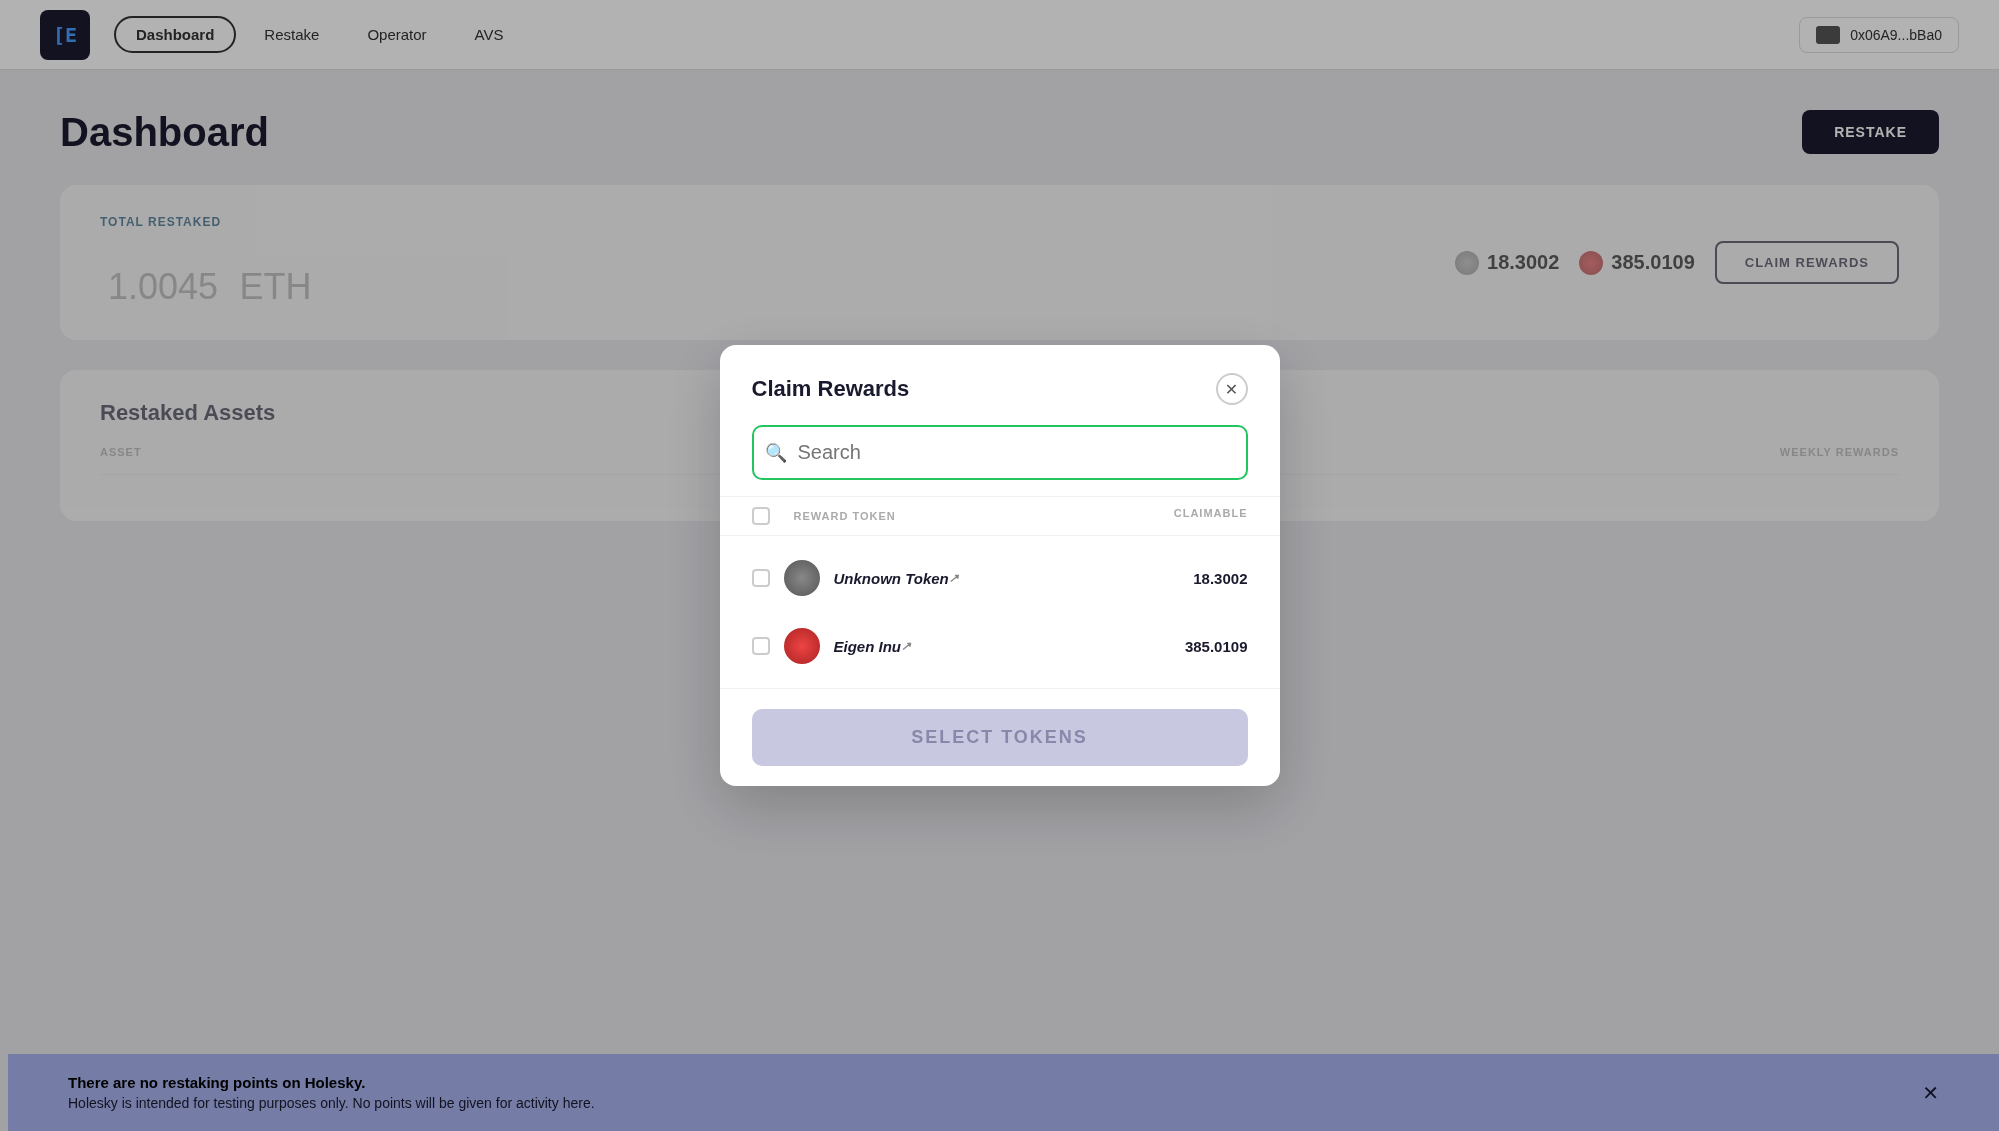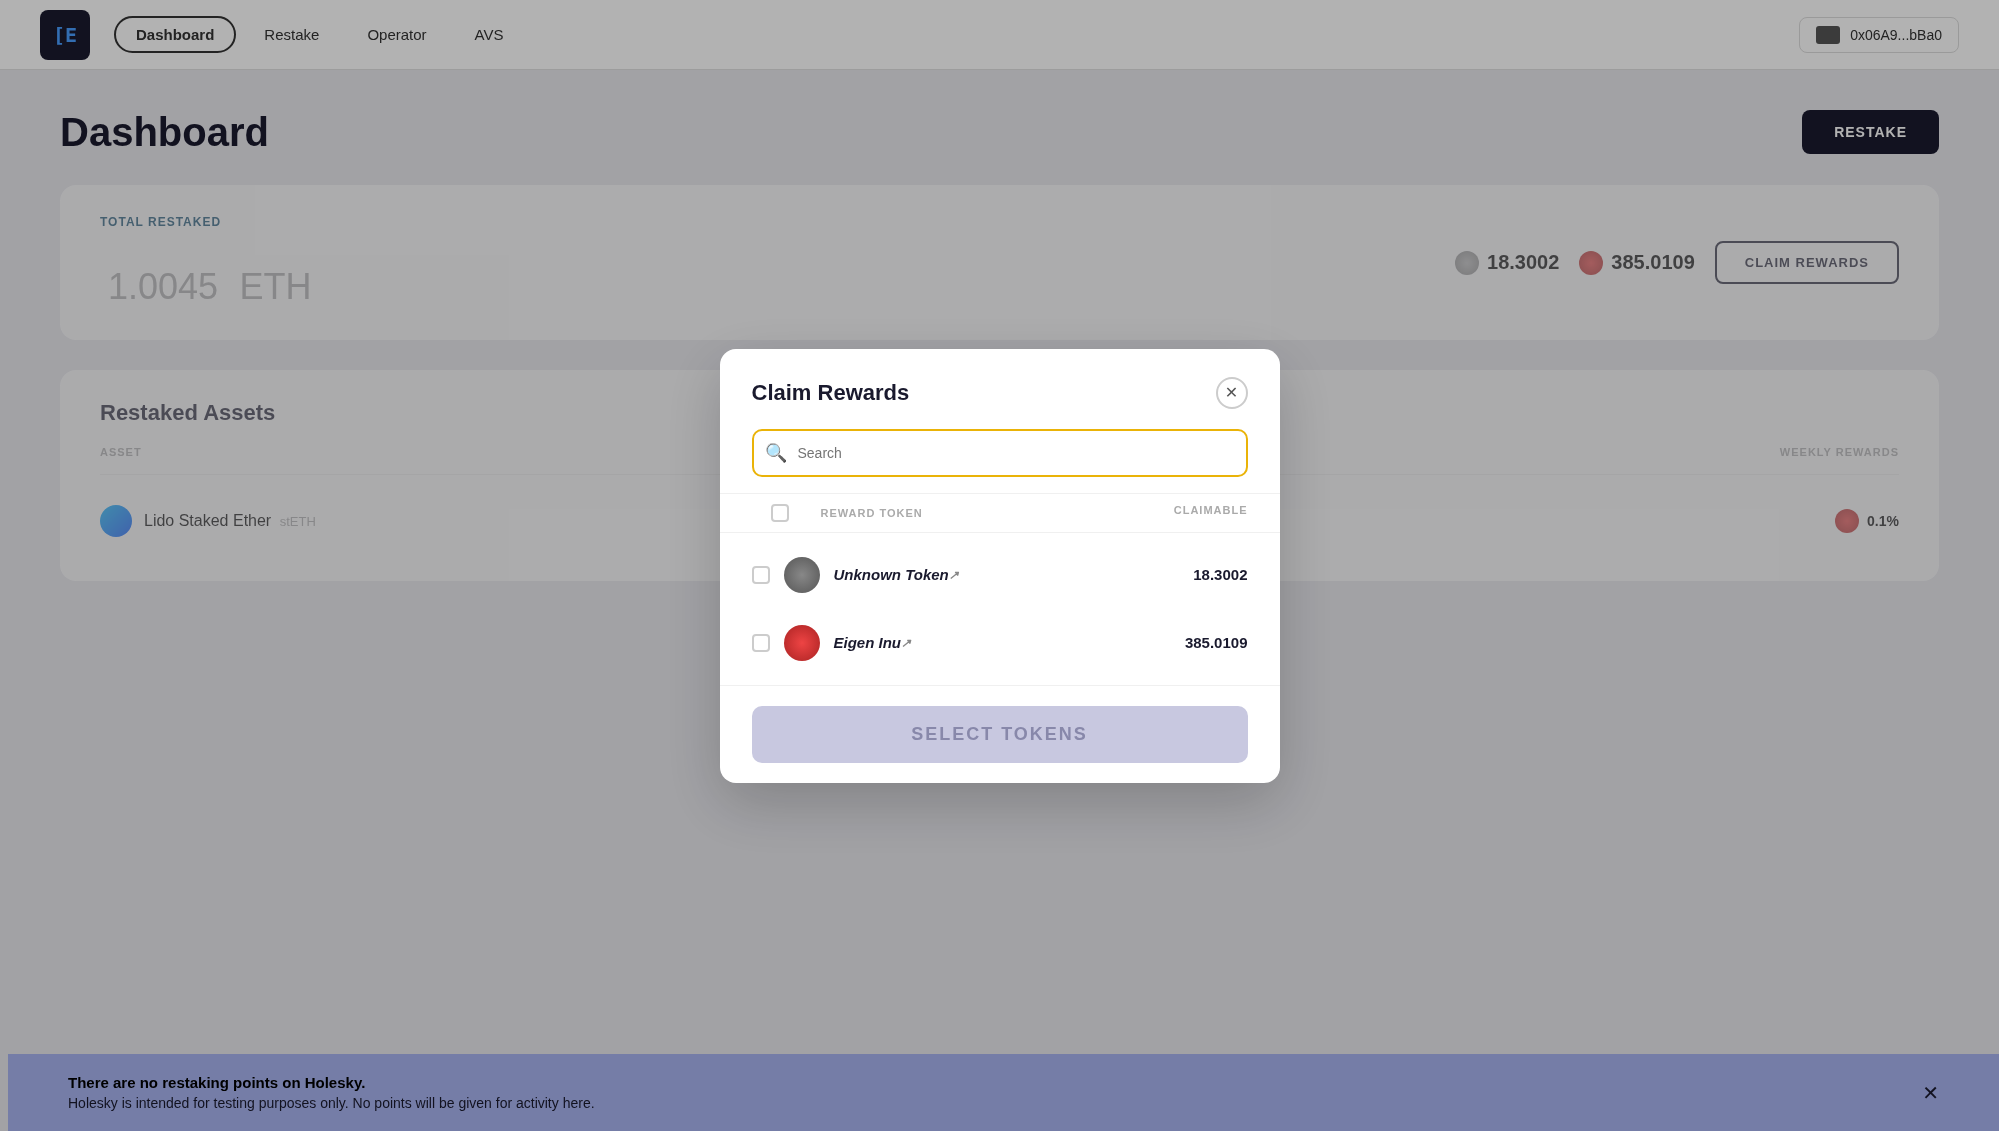--- a/index.html
+++ b/index.html
@@ -305,9 +305,9 @@
     .search-input {
       width: 100%;
       padding: 14px 16px 14px 44px;
-      border: 2px solid #eab308;
+      border: 2px solid #22c55e;
       border-radius: 10px;
-      font-size: 14px;
+      font-size: 20px;
       outline: none;
       color: #333;
     }

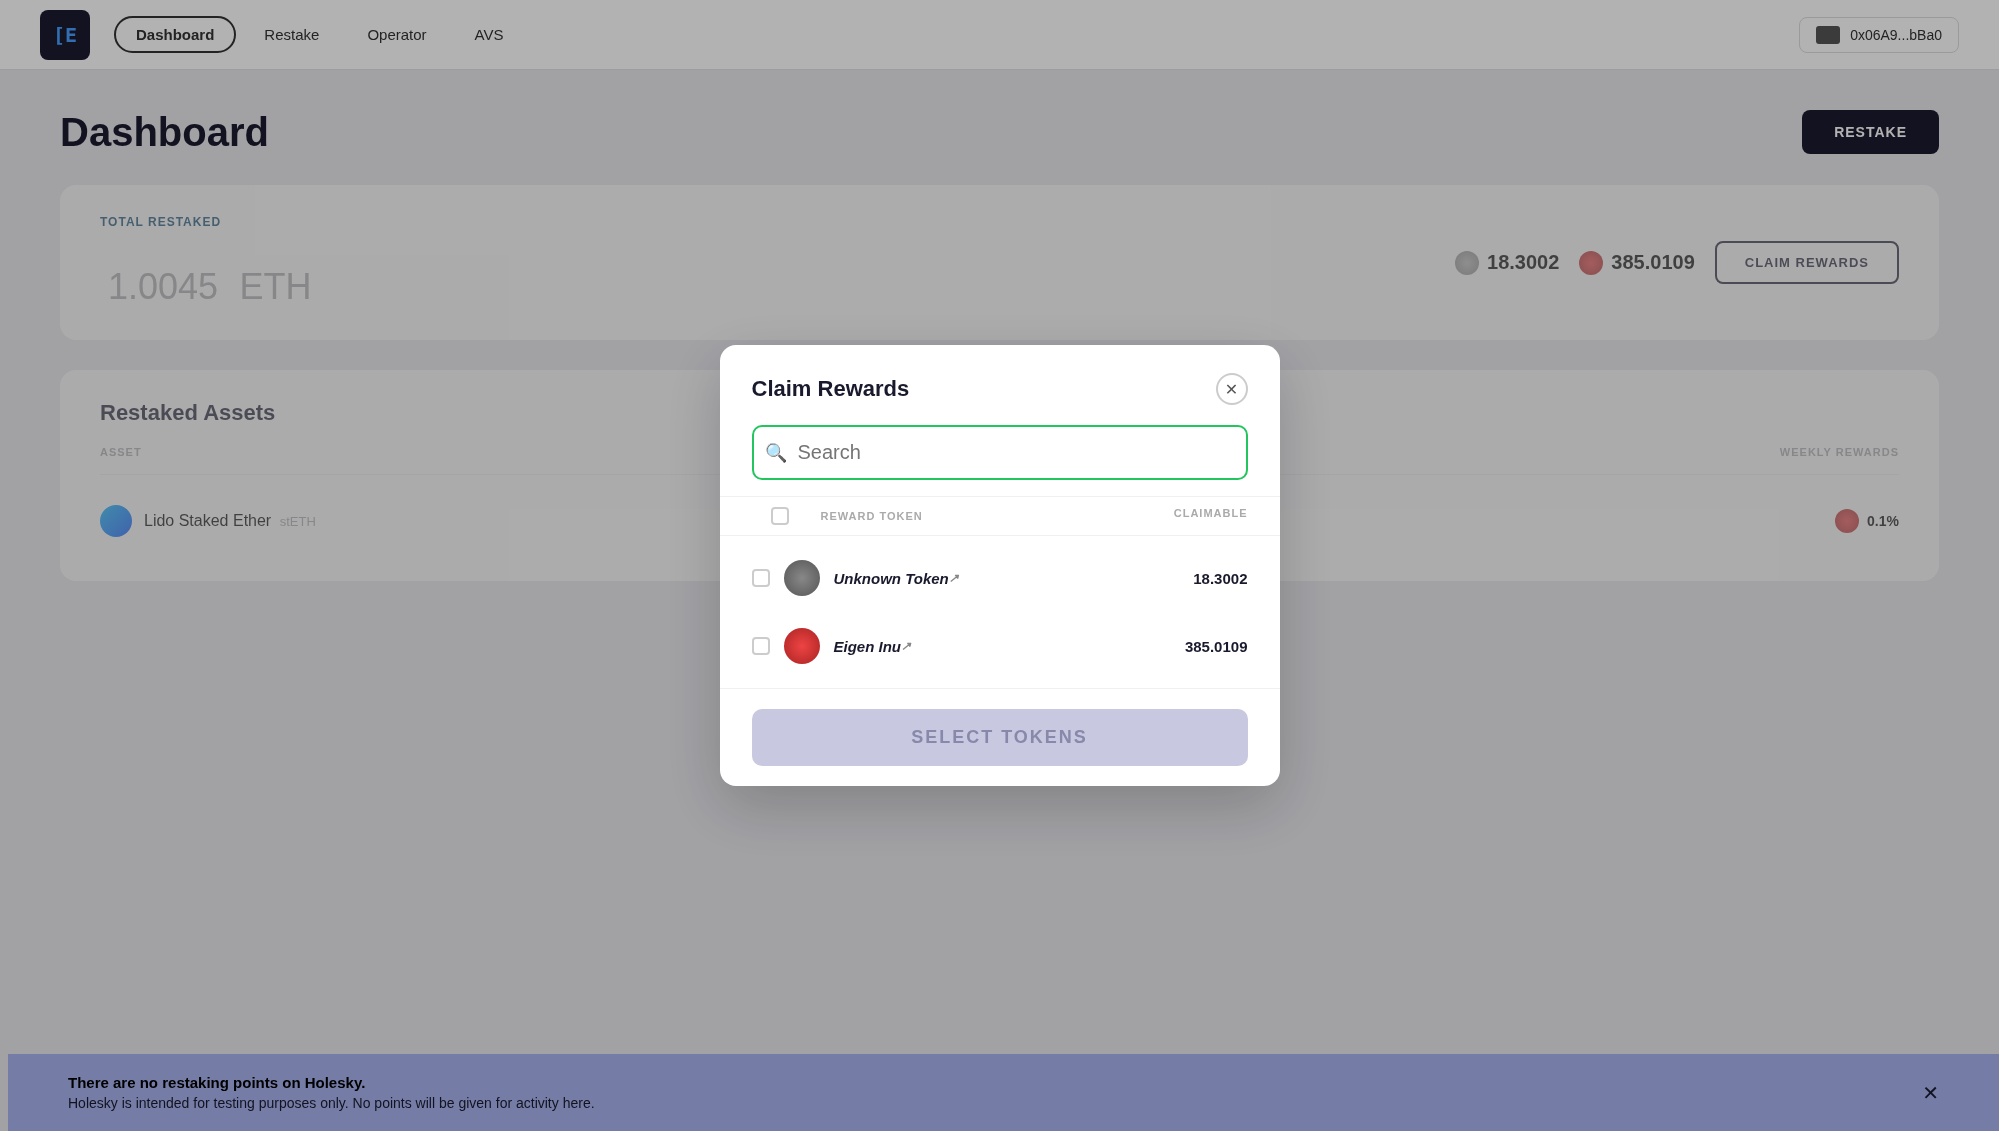--- a/index.html
+++ b/index.html
@@ -472,20 +472,6 @@
       <span>RESTAKED BALANCE</span>
       <span>WEEKLY REWARDS</span>
     </div>
-    <div class="table-row">
-      <div class="asset-info">
-        <div class="asset-icon lido-icon"></div>
-        <span>
-          <span>Lido Staked Ether</span>
-          <span class="asset-ticker">stETH</span>
-        </span>
-      </div>
-      <span class="asset-balance">1.00</span>
-      <div class="weekly-reward">
-        <div class="eigen-small"></div>
-        <span>0.1%</span>
-      </div>
-    </div>
   </div>
 </div>
 

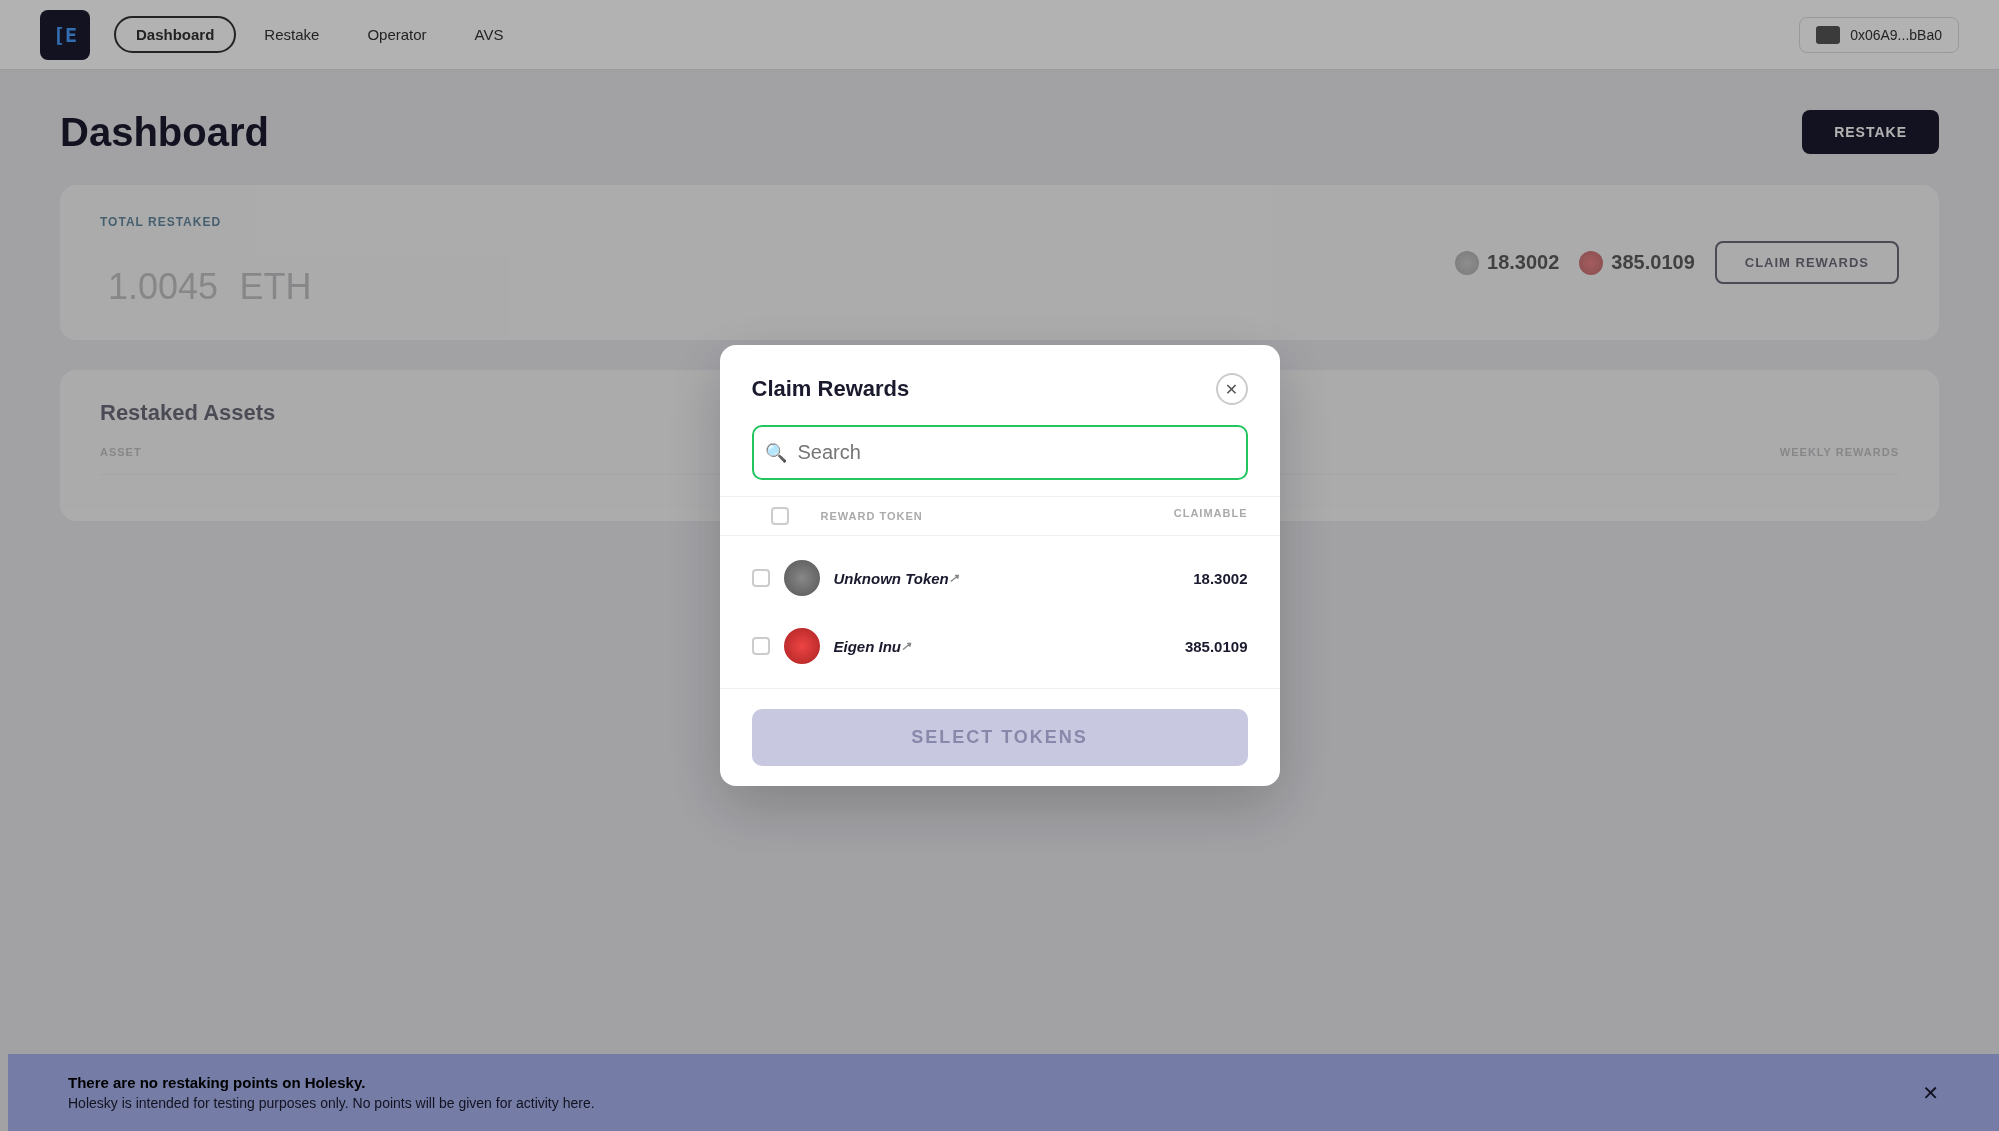--- a/index.html
+++ b/index.html
@@ -489,7 +489,7 @@
     </div>
 
     <div class="token-list-header">
-      <div style="display:flex;align-items:center;gap:32px;margin-left:19px;">
+      <div style="display:flex;align-items:center;gap:24px;">
         <div class="checkbox"></div>
         <span>REWARD TOKEN</span>
       </div>

